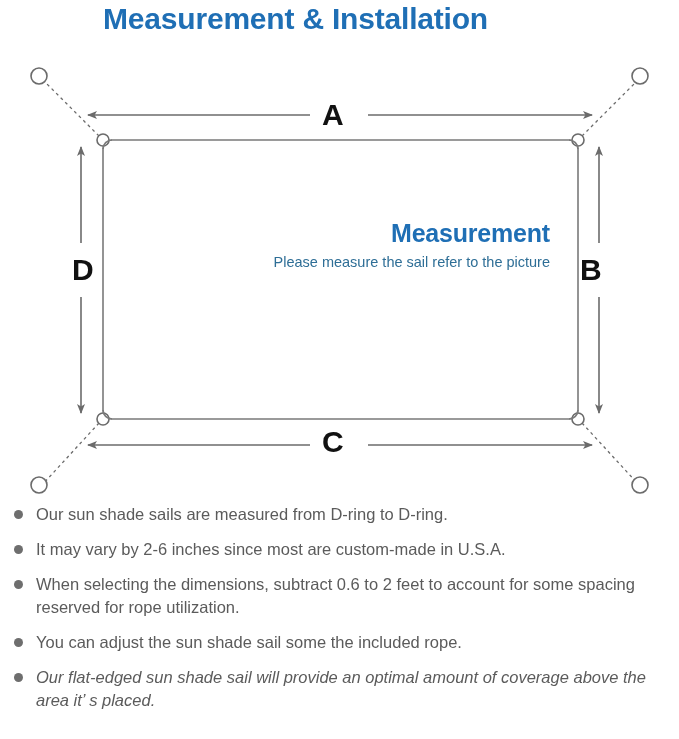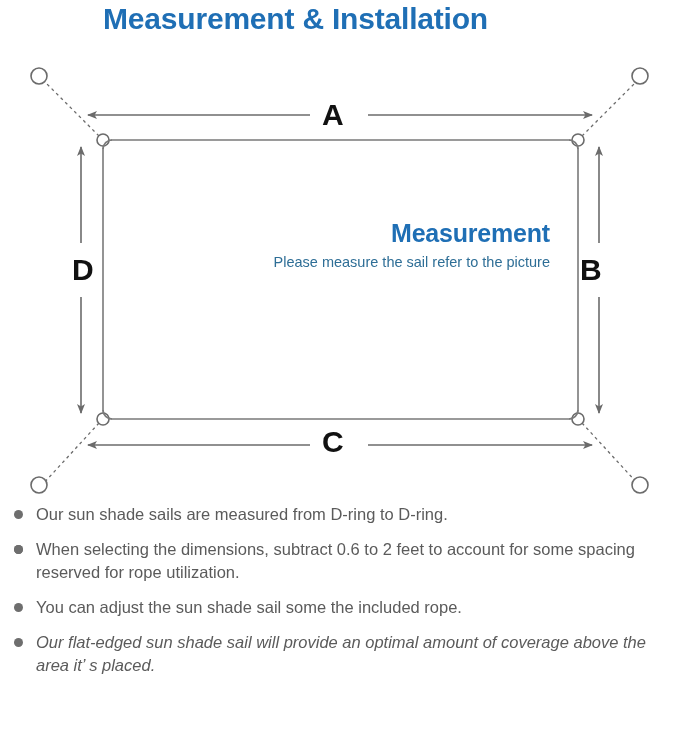--- a/index.html
+++ b/index.html
@@ -192,6 +192,7 @@
   </div>
   <div class="note-item">
     <span class="note-bullet"></span>
+    <span>It may vary by 2-6 inches since most are custom-made in U.S.A.</span>
   </div>
   <div class="note-item">
     <span class="note-bullet"></span>

